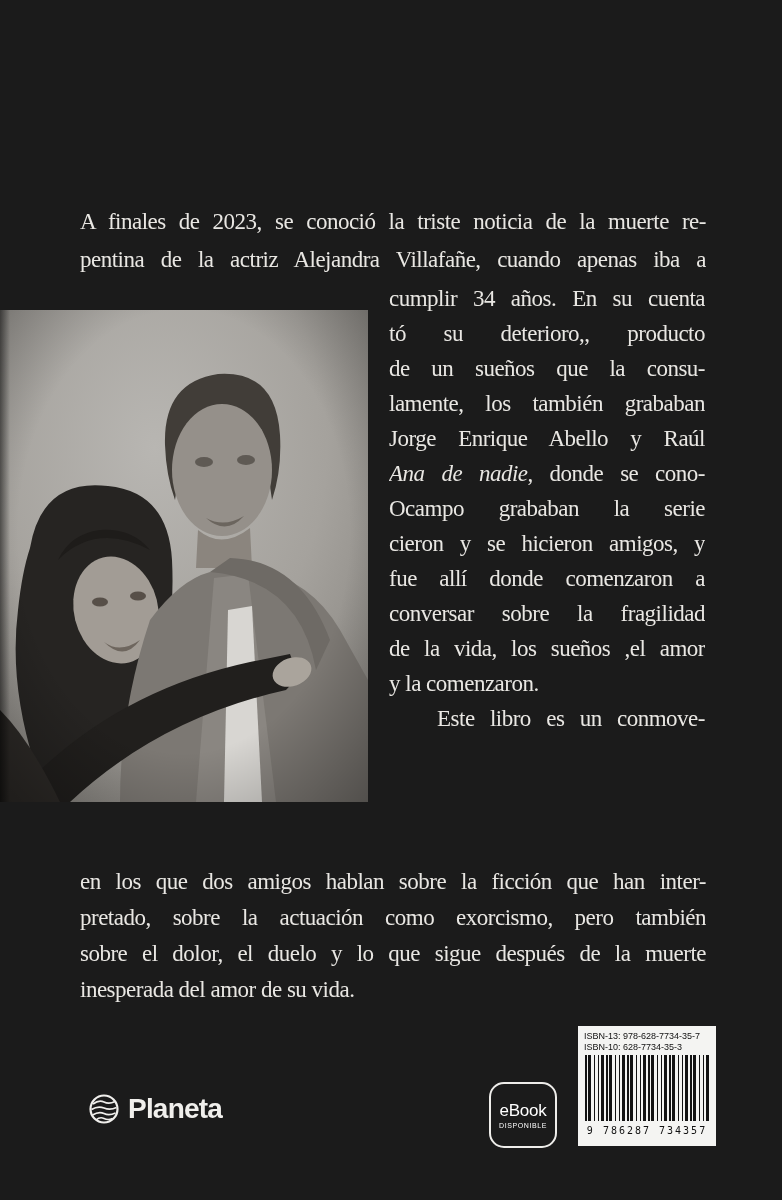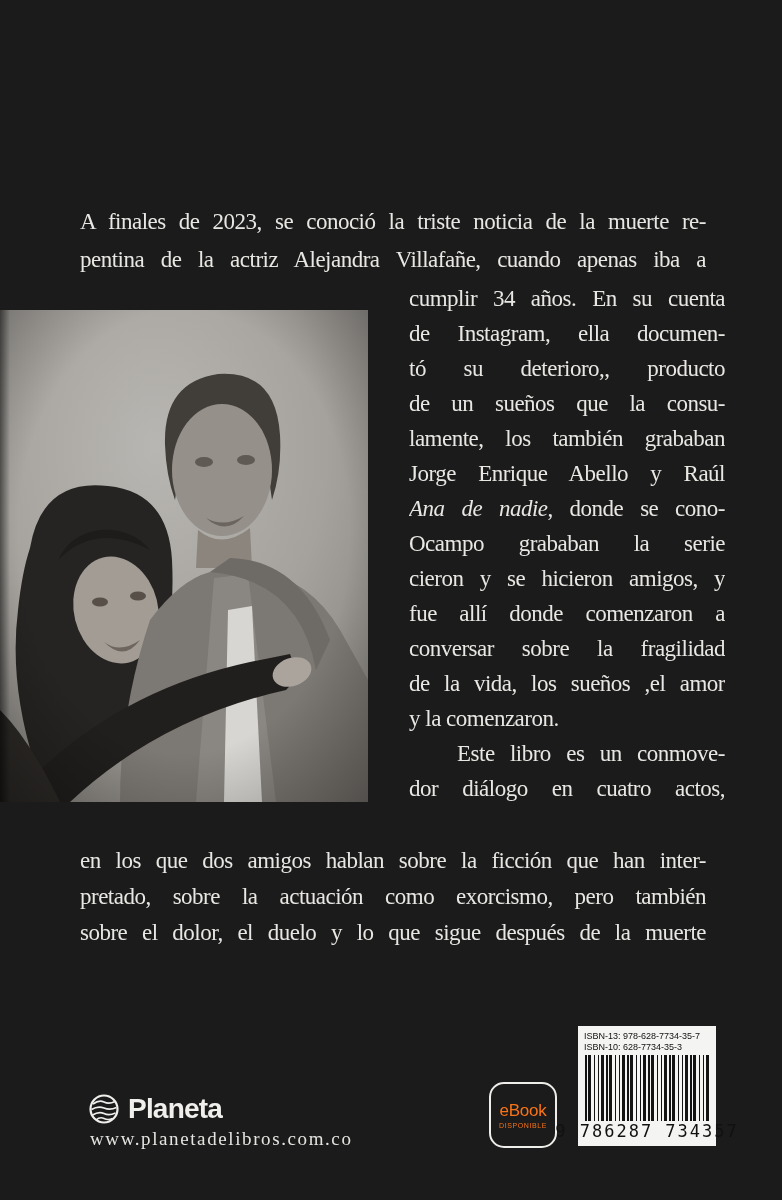--- a/index.html
+++ b/index.html
@@ -21,7 +21,7 @@
   }
   .p1{left:80px;top:203px;width:626px;}
   .p1 .ln{height:38px;line-height:38px;}
-  .colcol{left:409px;top:281px;width:316px;}
+  .colcol{left:389px;top:281px;width:316px;}
   .p3{left:80px;top:843px;width:626px;}
   .p3 .ln{height:36px;line-height:36px;}
   .ln.left-last{text-align-last:left;}

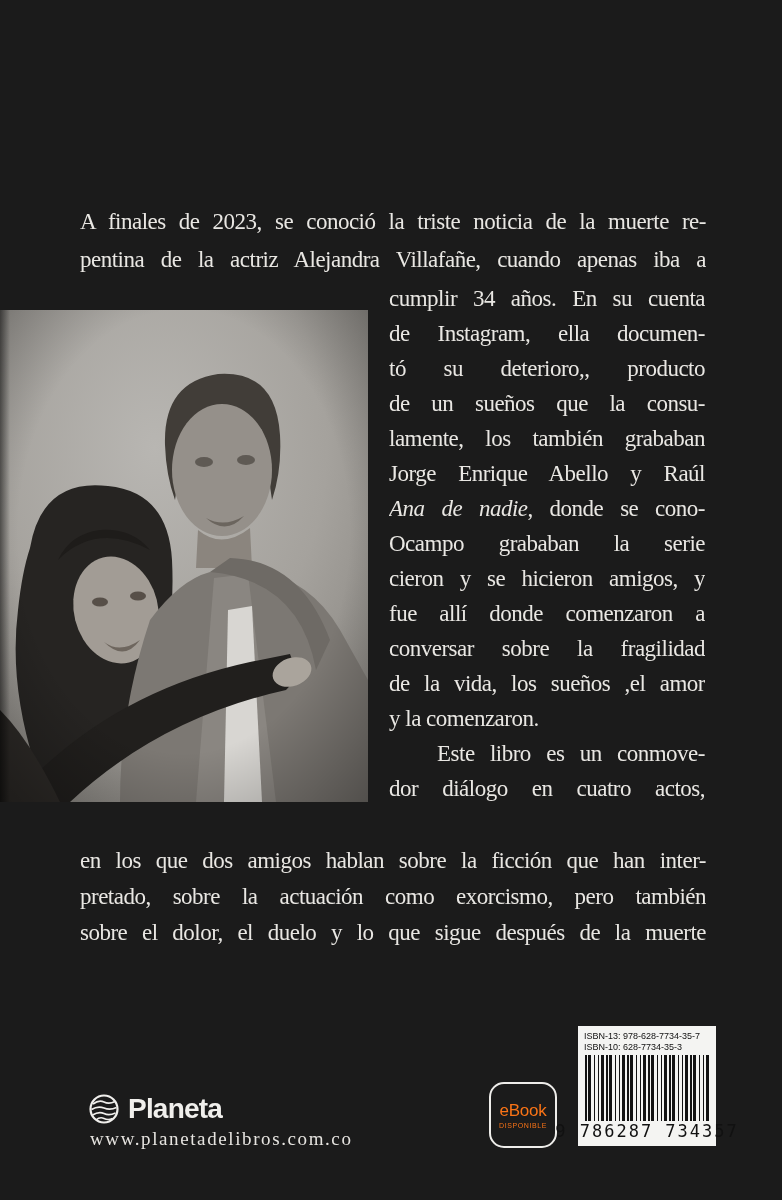--- a/index.html
+++ b/index.html
@@ -92,7 +92,6 @@
 
   <div class="blurb-block colcol">
     <div class="ln">cumplir 34 años. En su cuenta</div>
-    <div class="ln">de Instagram, ella documen-</div>
     <div class="ln">tó su deterioro,, producto</div>
     <div class="ln">de un sueños que la consu-</div>
     <div class="ln">lamente, los también grababan</div>

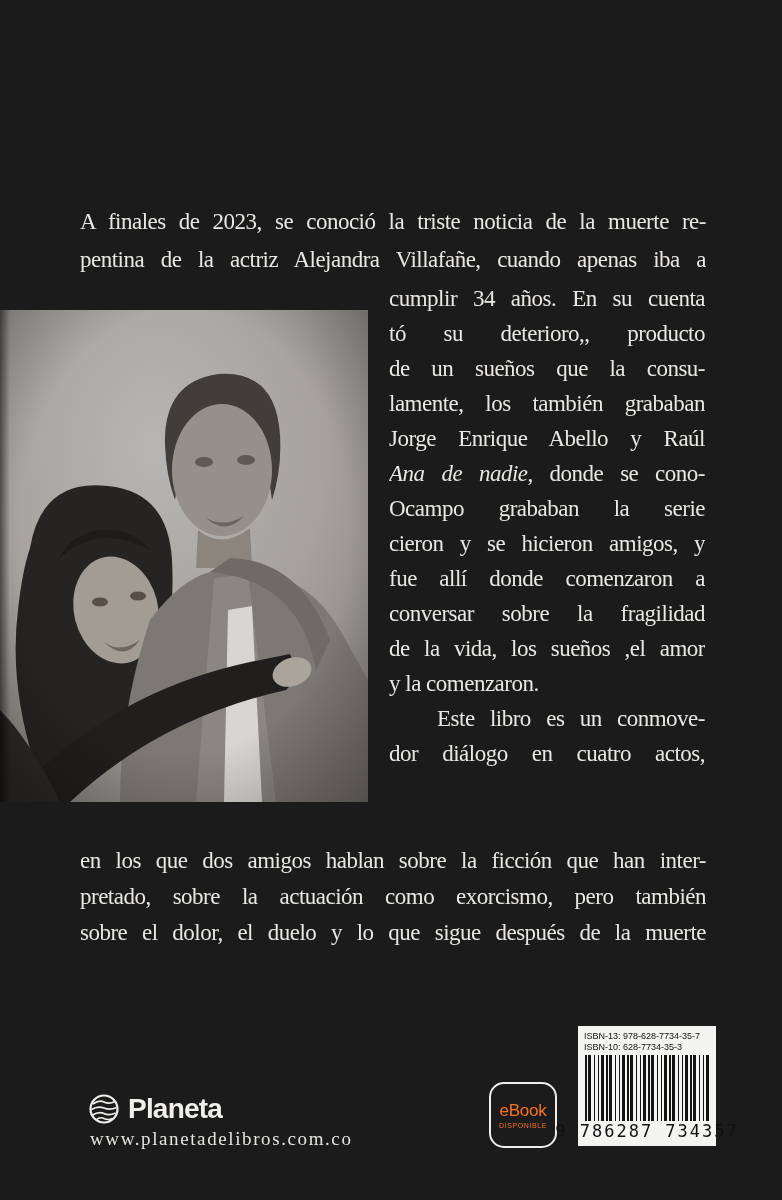--- a/index.html
+++ b/index.html
@@ -104,7 +104,6 @@
     <div class="ln">de la vida, los sueños ,el amor</div>
     <div class="ln left-last">y la comenzaron.</div>
     <div class="ln indent">Este libro es un conmove-</div>
-    <div class="ln">dor diálogo en cuatro actos,</div>
   </div>
 
   <div class="blurb-block p3">

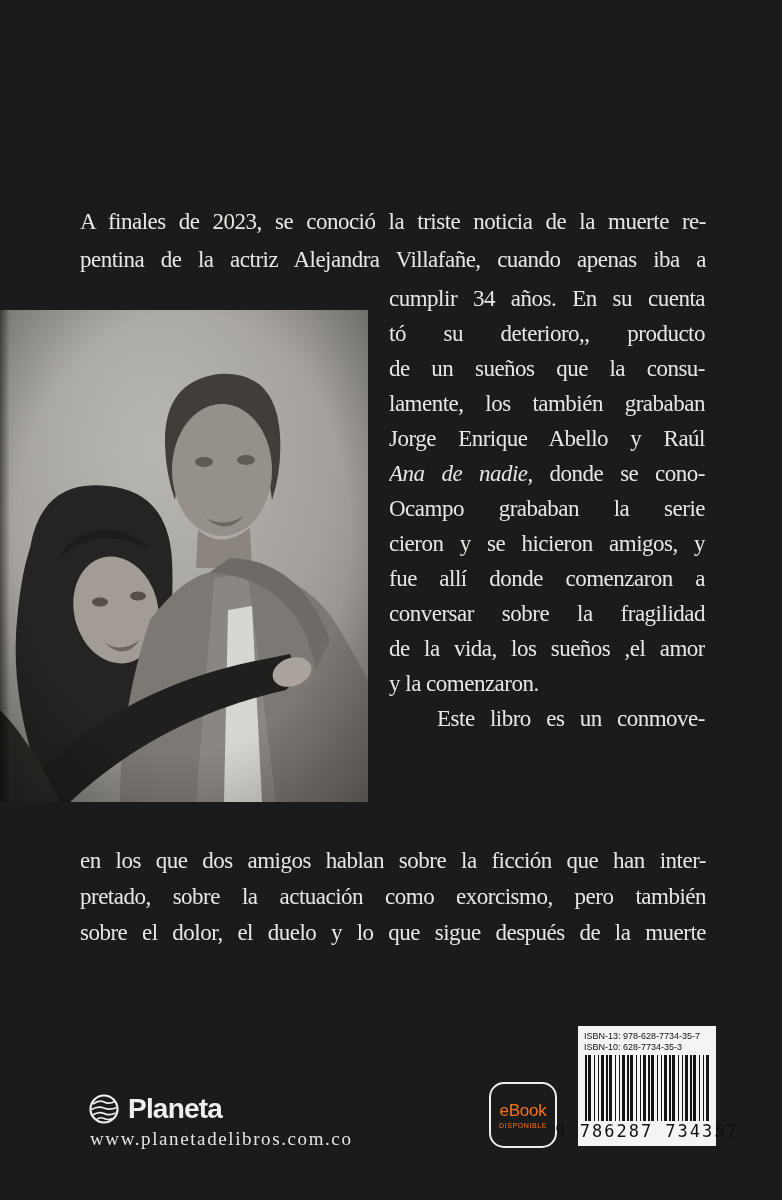--- a/index.html
+++ b/index.html
@@ -22,7 +22,7 @@
   .p1{left:80px;top:203px;width:626px;}
   .p1 .ln{height:38px;line-height:38px;}
   .colcol{left:389px;top:281px;width:316px;}
-  .p3{left:80px;top:843px;width:626px;}
+  .p3{left:80px;top:864px;width:626px;}
   .p3 .ln{height:36px;line-height:36px;}
   .ln.left-last{text-align-last:left;}
   .ln.indent{text-indent:48px;}

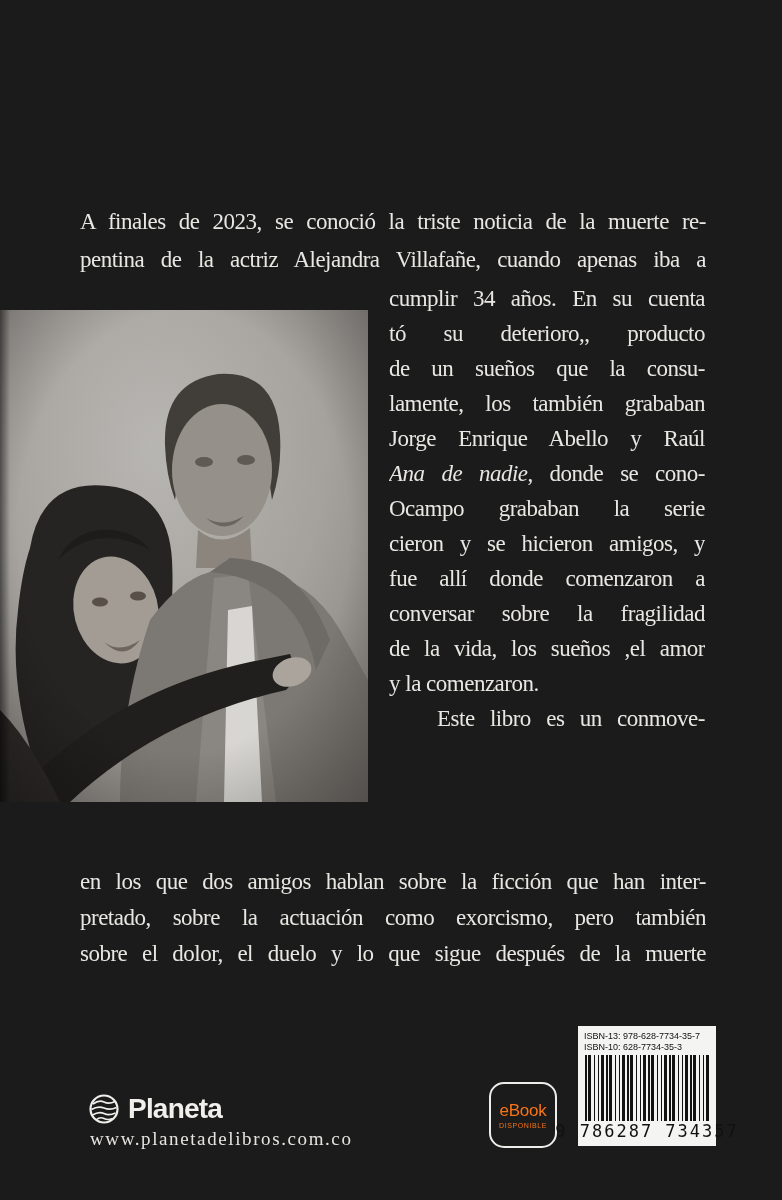--- a/index.html
+++ b/index.html
@@ -110,6 +110,7 @@
     <div class="ln">en los que dos amigos hablan sobre la ficción que han inter-</div>
     <div class="ln">pretado, sobre la actuación como exorcismo, pero también</div>
     <div class="ln">sobre el dolor, el duelo y lo que sigue después de la muerte</div>
+    <div class="ln left-last">inesperada del amor de su vida.</div>
   </div>
 
   <div class="photo" title="">

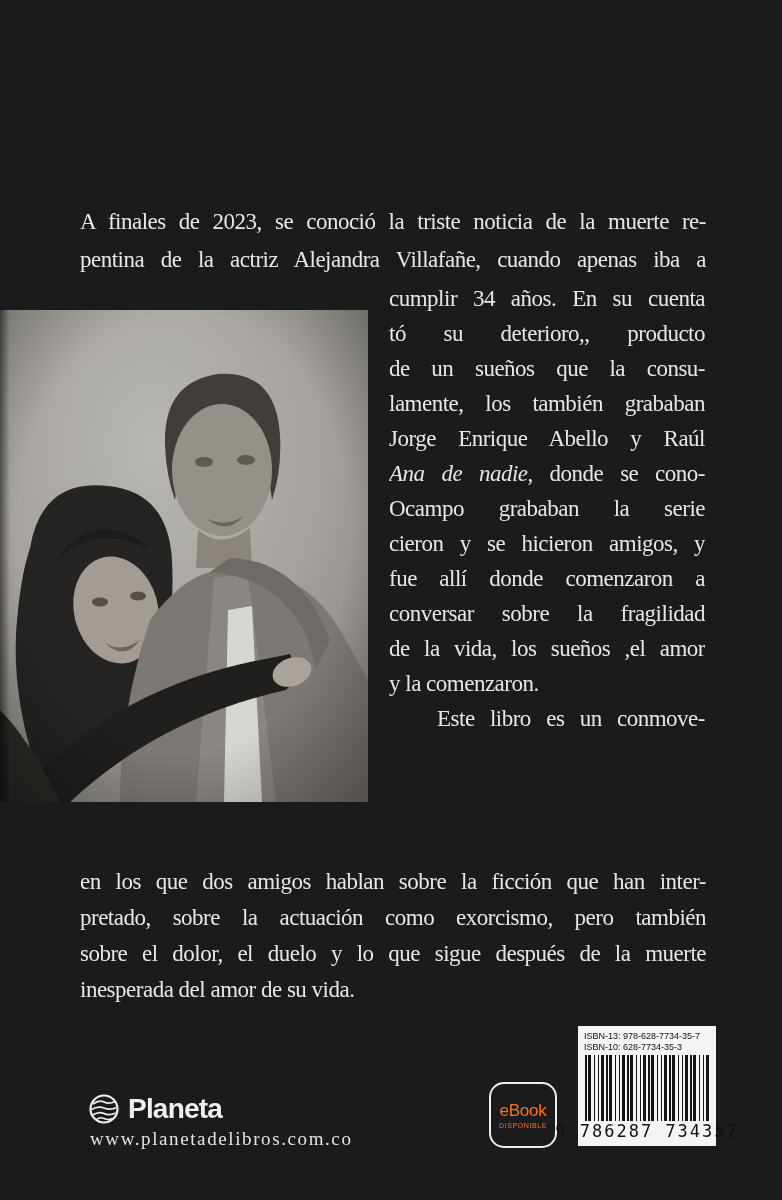--- a/index.html
+++ b/index.html
@@ -53,7 +53,7 @@
     position:absolute;left:489px;top:1082px;width:64px;height:62px;
     border:2px solid #eeedea;border-radius:15px;
     display:flex;flex-direction:column;align-items:center;justify-content:center;
-    color:#f97316;
+    color:#ffffff;
     font-family:"Liberation Sans","DejaVu Sans",sans-serif;
   }
   .ebook-label{font-size:17px;line-height:18px;letter-spacing:-0.2px;}

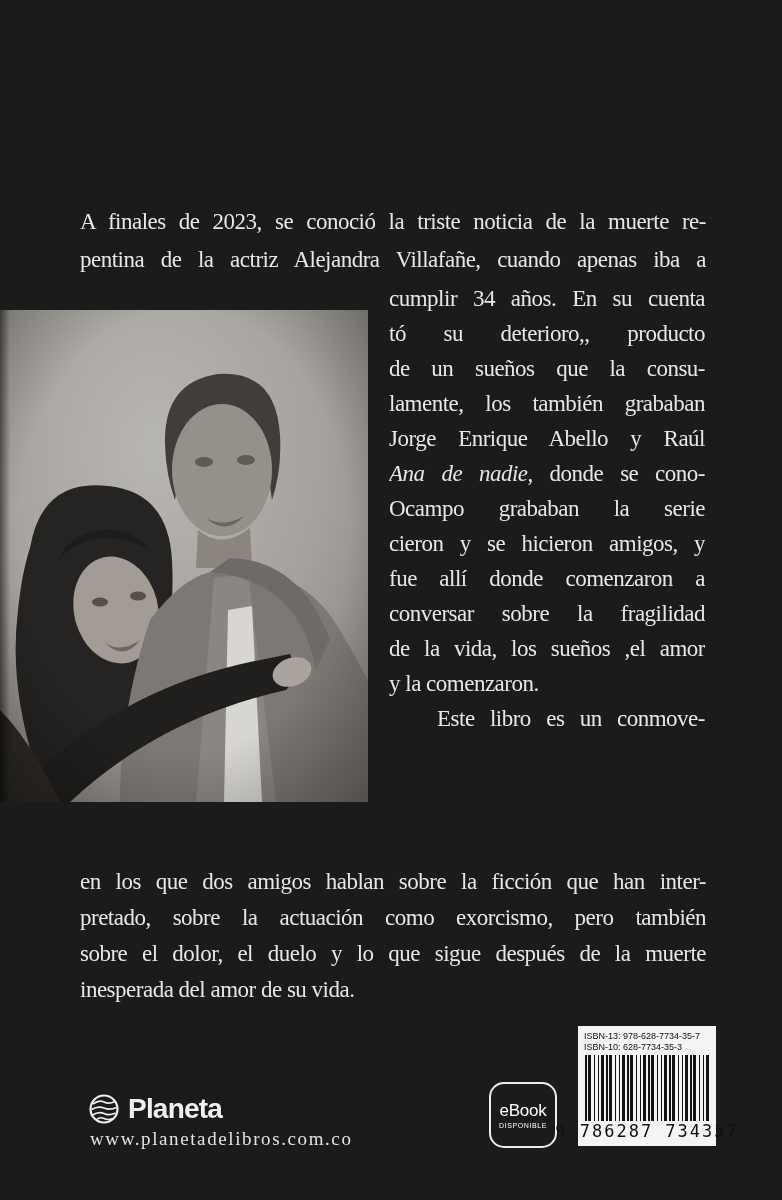--- a/index.html
+++ b/index.html
@@ -171,7 +171,6 @@
     </svg>
     <span class="planeta-word">Planeta</span>
   </div>
-  <div class="publisher-url">www.planetadelibros.com.co</div>
 
   <div class="ebook">
     <span class="ebook-label">eBook</span>

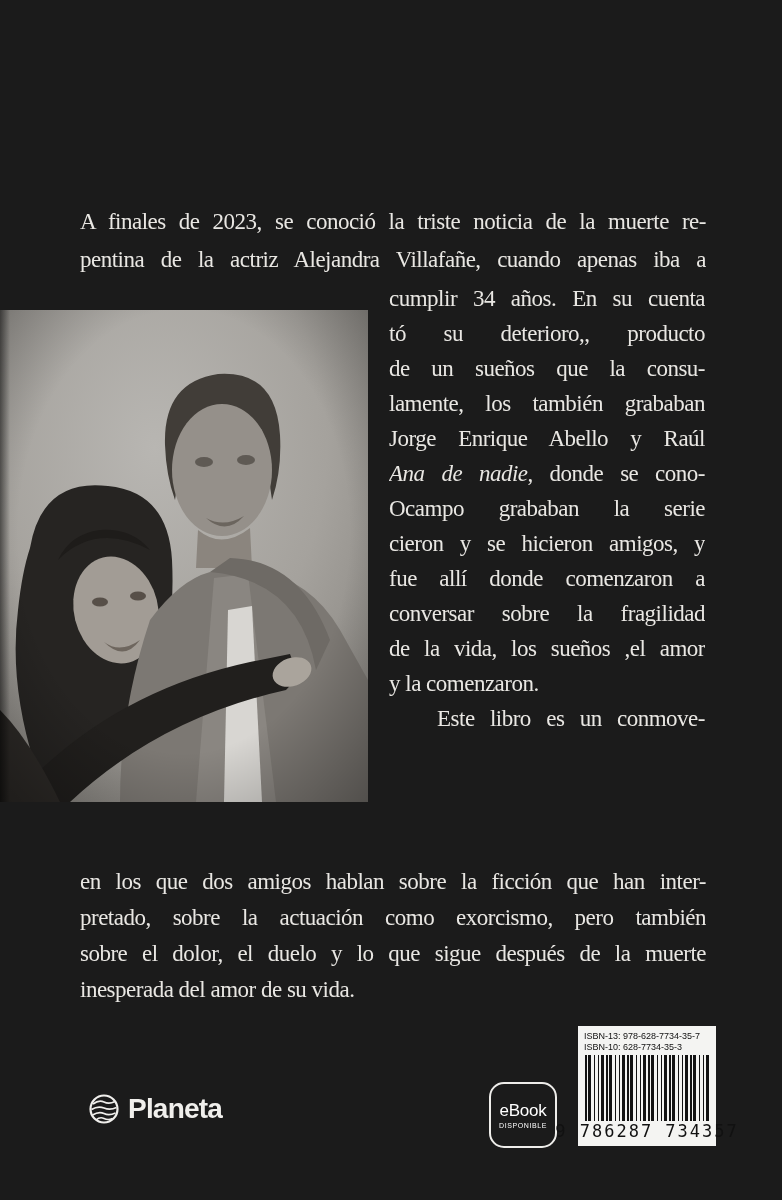--- a/index.html
+++ b/index.html
@@ -77,7 +77,7 @@
   }
   .barcode-number{
     font-family:"DejaVu Sans Mono","Liberation Mono",monospace;
-    font-size:17px;letter-spacing:2px;line-height:16px;margin-top:2px;white-space:nowrap;
+    font-size:10px;letter-spacing:2px;line-height:16px;margin-top:2px;white-space:nowrap;
   }
 </style>
 </head>

